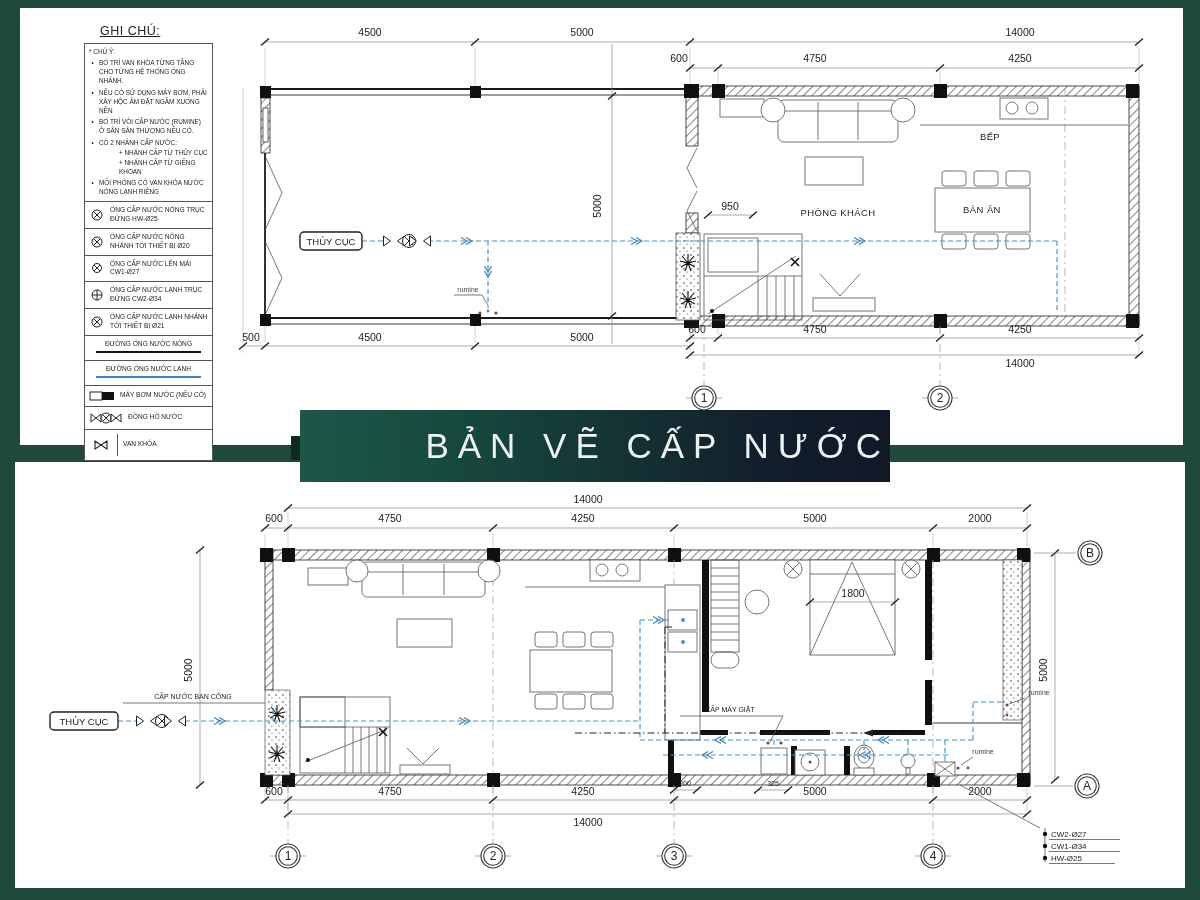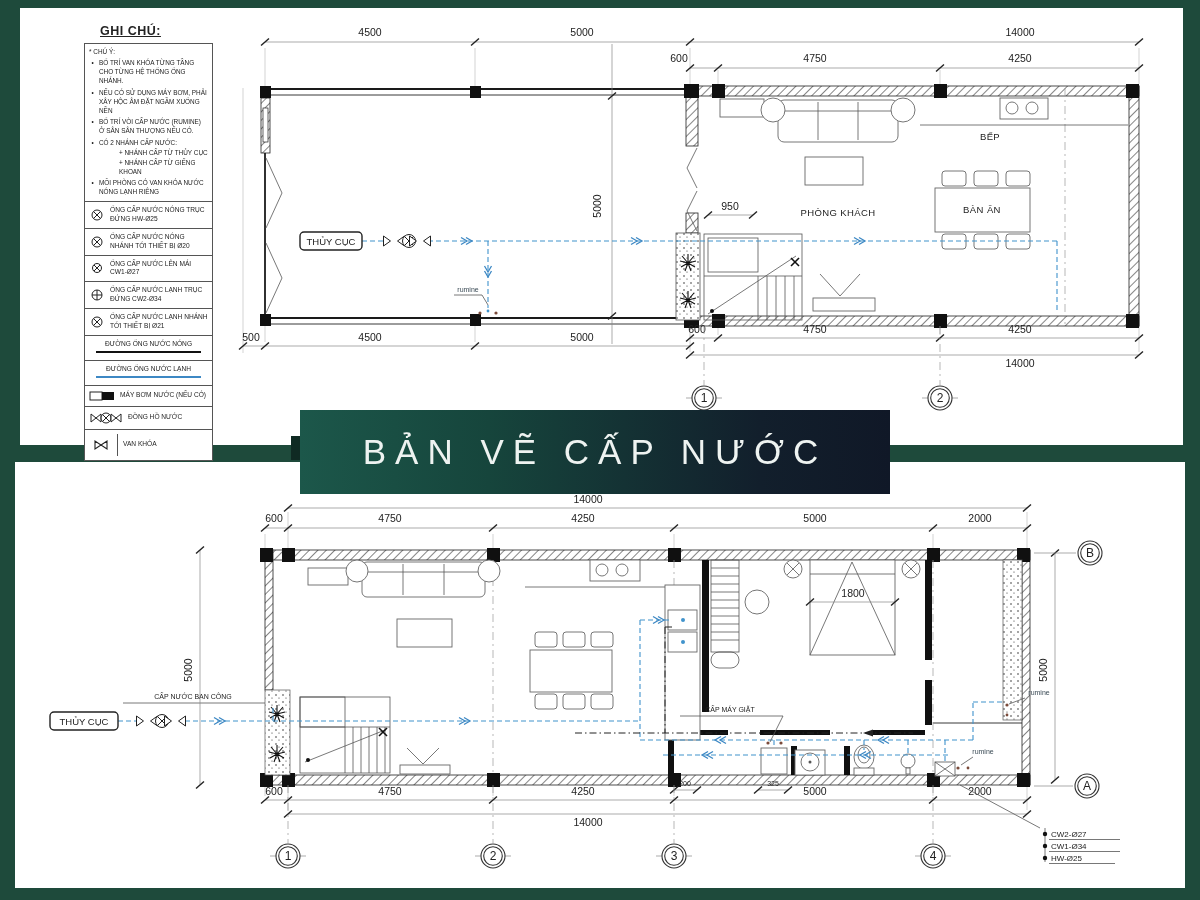--- a/index.html
+++ b/index.html
@@ -36,7 +36,7 @@
   #banner .t{font-size:35px;letter-spacing:9px;color:#eef3f1;font-weight:300;white-space:nowrap}
   
   .legend{position:absolute;left:64px;top:16px;width:129px;color:#222;z-index:3}
-  .legend-title{font-size:12.5px;font-weight:bold;text-decoration:underline;margin:0 0 6px 16px;letter-spacing:.5px}
+  .legend-title{font-size:12.5px;font-weight:normal;text-decoration:underline;margin:0 0 6px 16px;letter-spacing:.5px}
   .lbox{border:1.1px solid #555;background:#fff;padding:4px 4px;margin-top:-1px;box-sizing:border-box}
   .notes{font-size:6.4px;line-height:1.4}
   .nhdr{margin-bottom:2px}

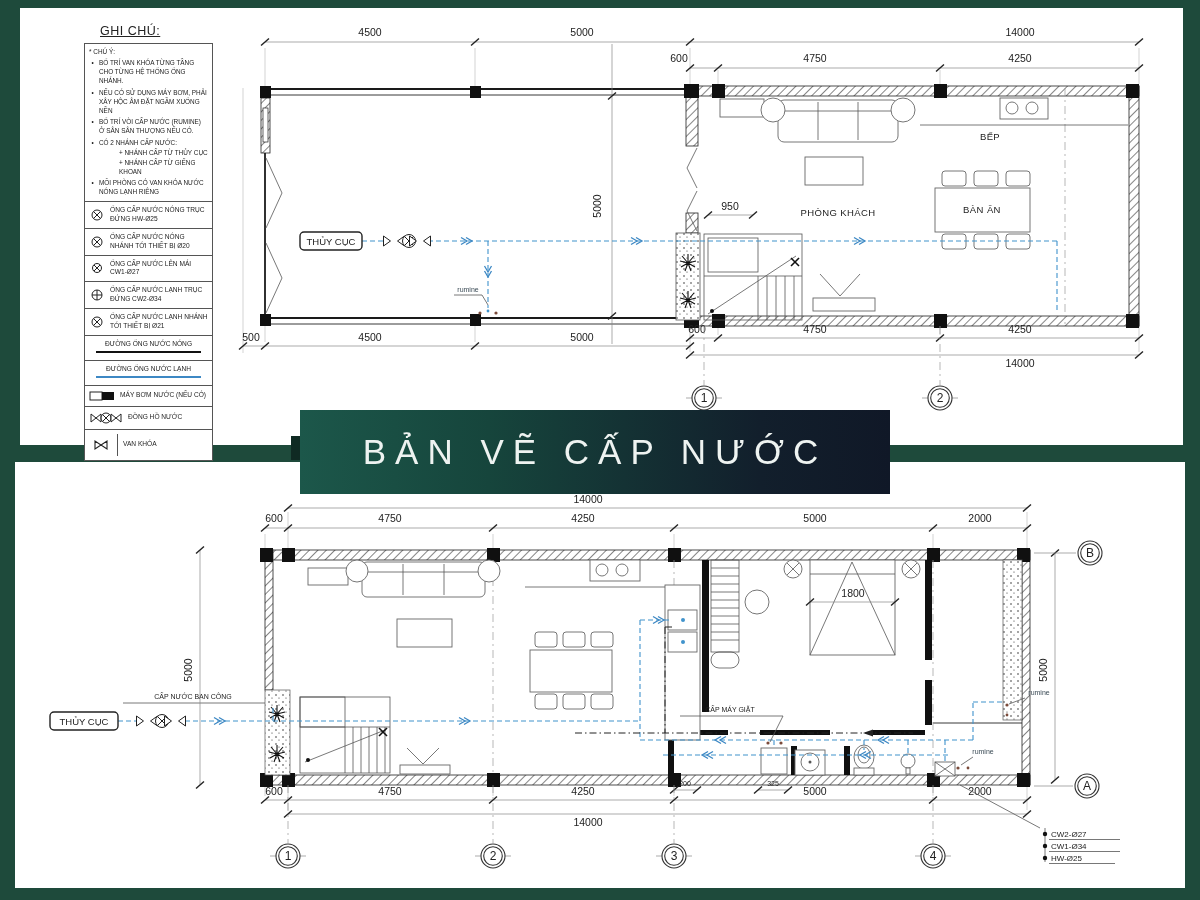--- a/index.html
+++ b/index.html
@@ -29,9 +29,9 @@
   .axis{stroke:#999;stroke-width:.7;stroke-dasharray:8 4 2 4;fill:none}
   .bub{fill:#fff;stroke:#333;stroke-width:1.1}
   
-  #banner{position:absolute;left:300px;top:410px;width:590px;height:84px;z-index:6;
+  #banner{position:absolute;left:300px;top:410px;width:590px;height:72px;z-index:6;
     background:linear-gradient(90deg,#1c574a 0%,#16453c 32%,#121f2c 78%,#101827 100%);
-    display:flex;align-items:center;justify-content:center}
+    display:flex;align-items:center;justify-content:flex-end}
   #banner::before{content:"";position:absolute;left:-9px;top:26px;width:9px;height:24px;background:#0f2a23}
   #banner .t{font-size:35px;letter-spacing:9px;color:#eef3f1;font-weight:300;white-space:nowrap}
   

